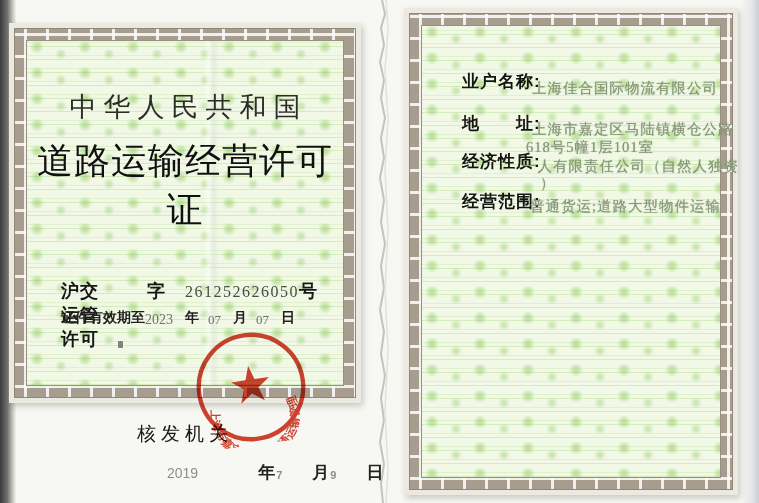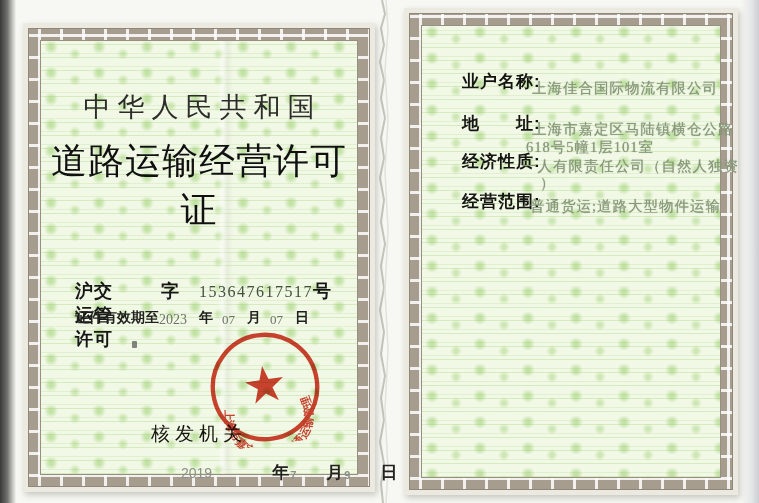--- a/index.html
+++ b/index.html
@@ -31,7 +31,7 @@
     box-shadow:2px 3px 6px rgba(60,60,50,.25);
     background:#ece9e0;
   }
-  .page-left  { left:23px;  top:23px; width:352px; height:469px; }
+  .page-left  { left:9px;  top:23px; width:352px; height:380px; }
   .page-right { left:404px; top:8px;  width:334px; height:487px; }
 
   

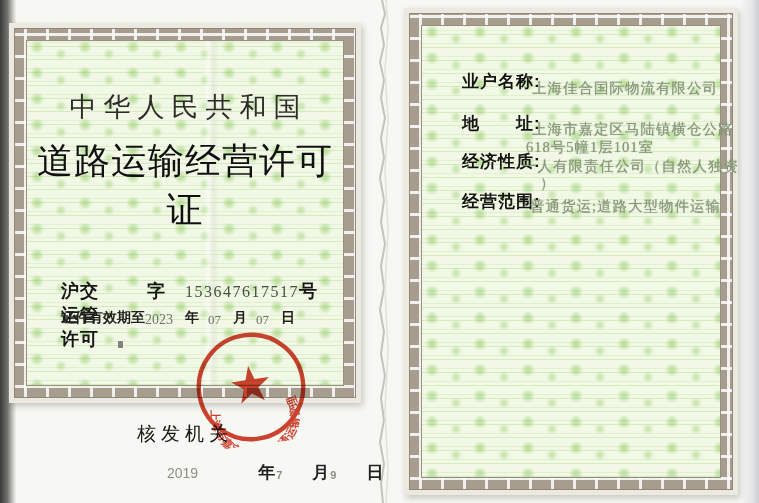--- a/index.html
+++ b/index.html
@@ -174,7 +174,7 @@
         <span class="license-prefix">沪交运管许可</span>
         <span class="redaction"></span>
         <span class="license-zi">字</span>
-        <span class="license-number">153647617517</span>
+        <span class="license-number">261252626050</span>
         <span class="license-hao">号</span>
       </div>
 

